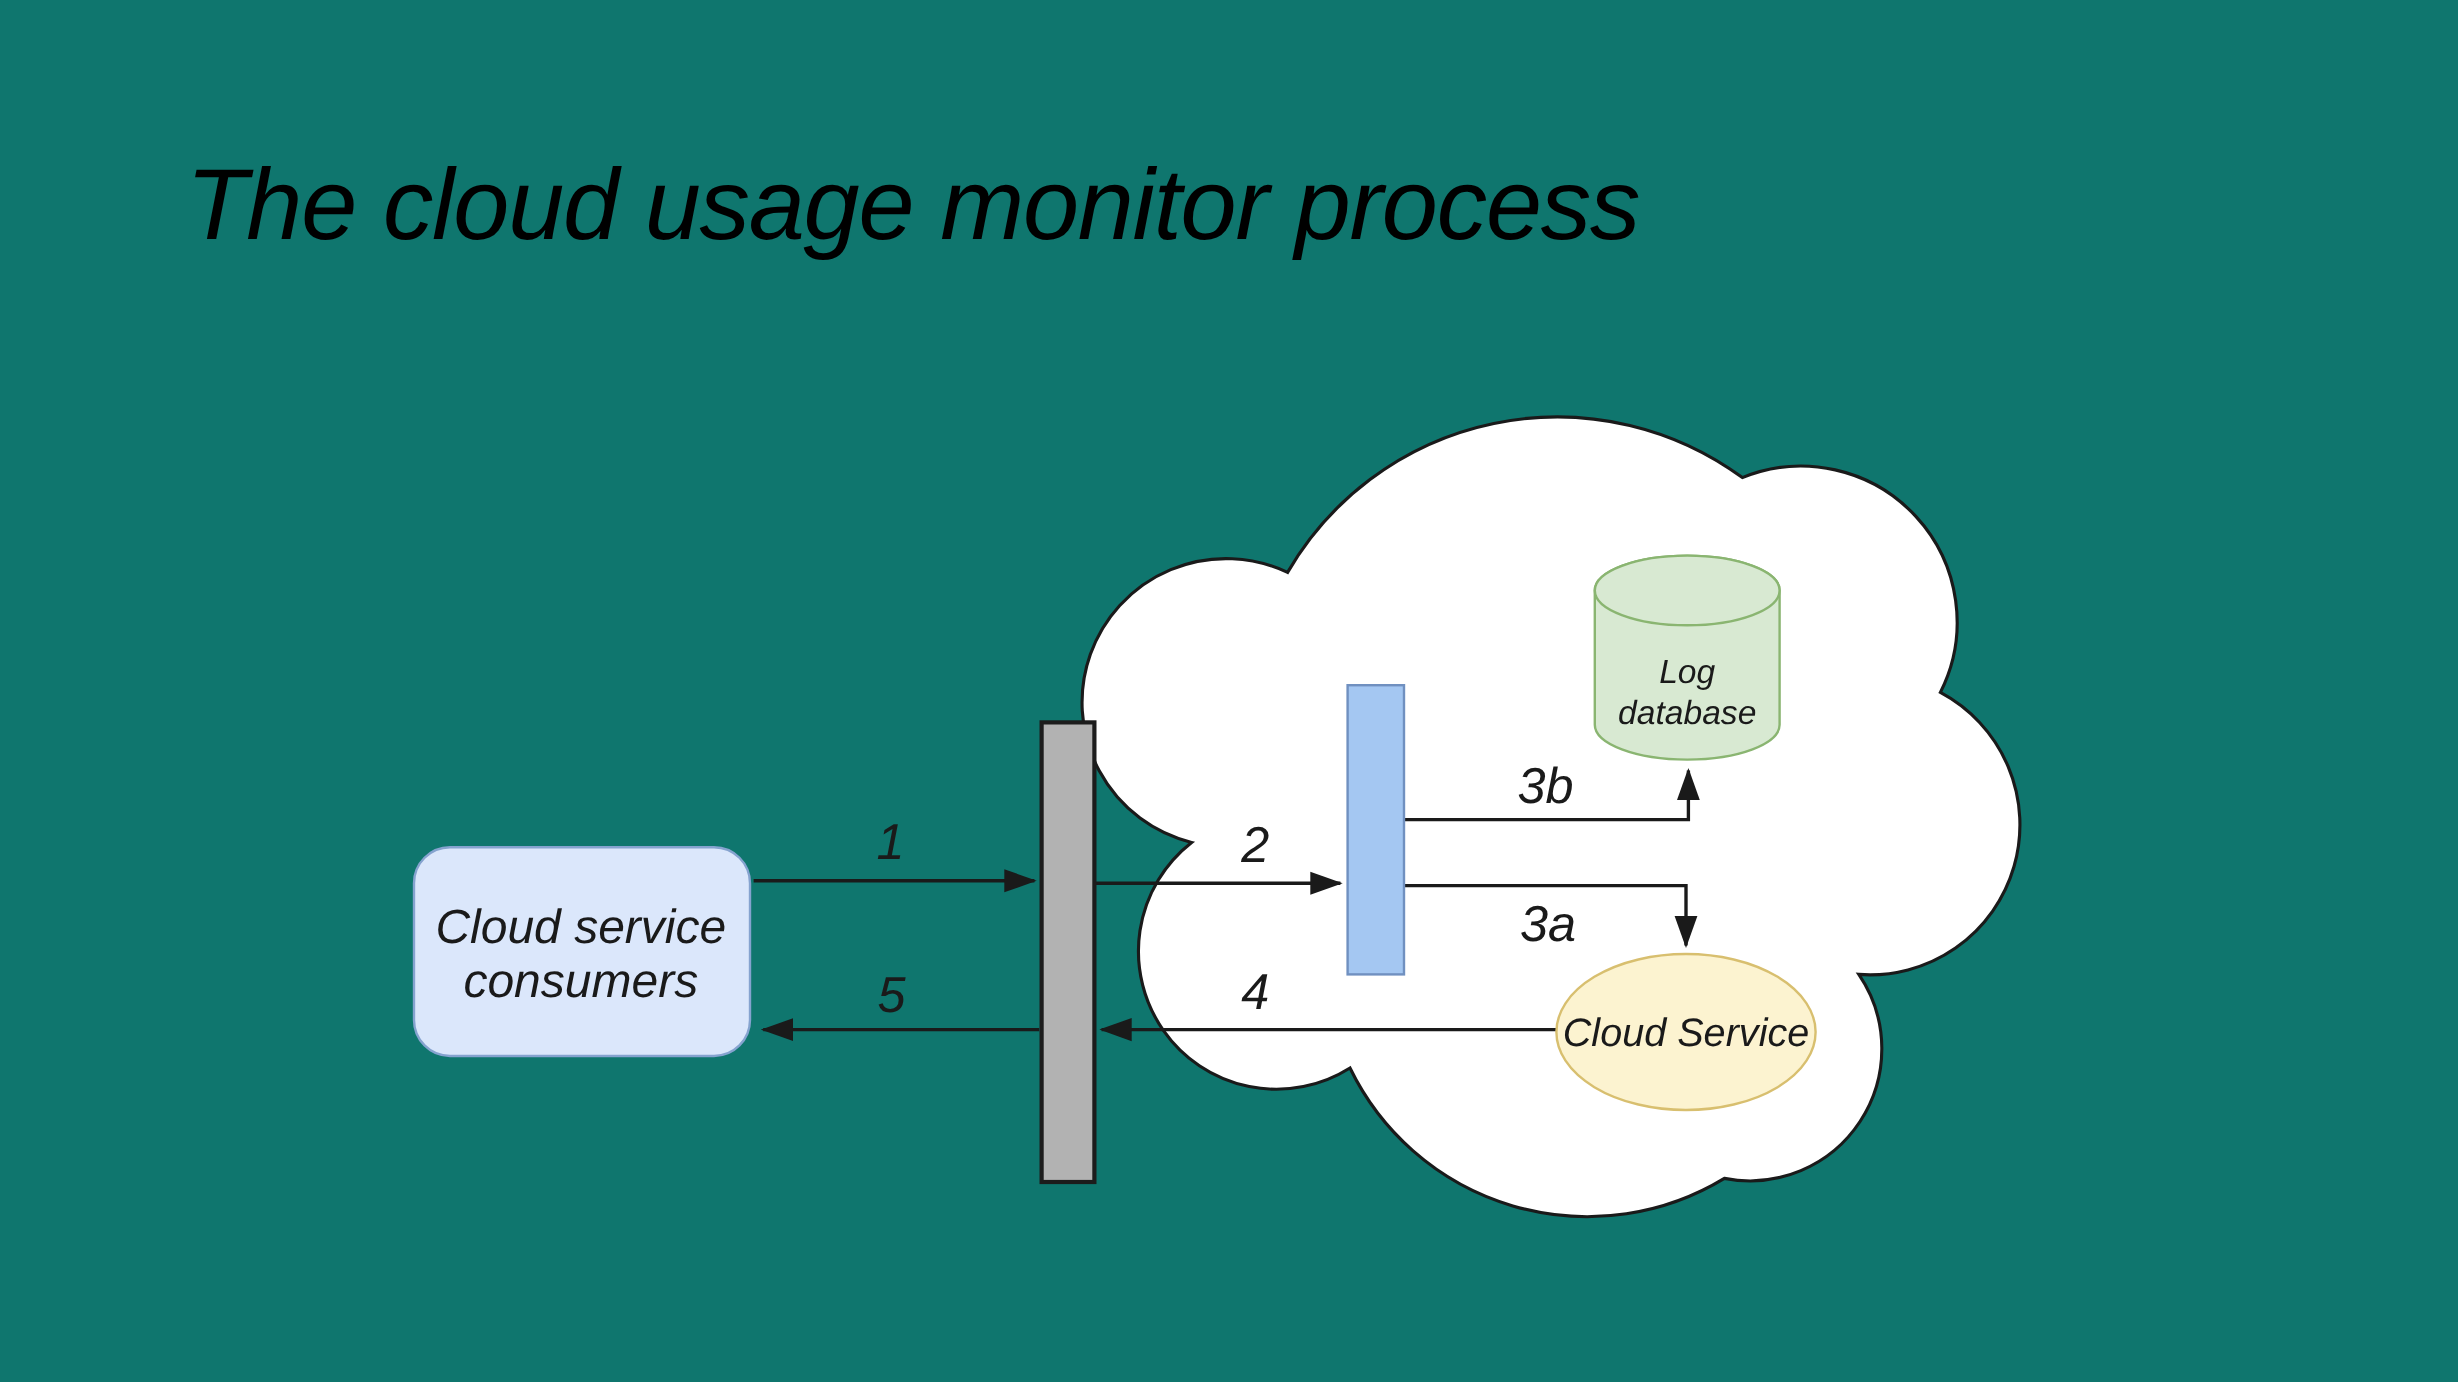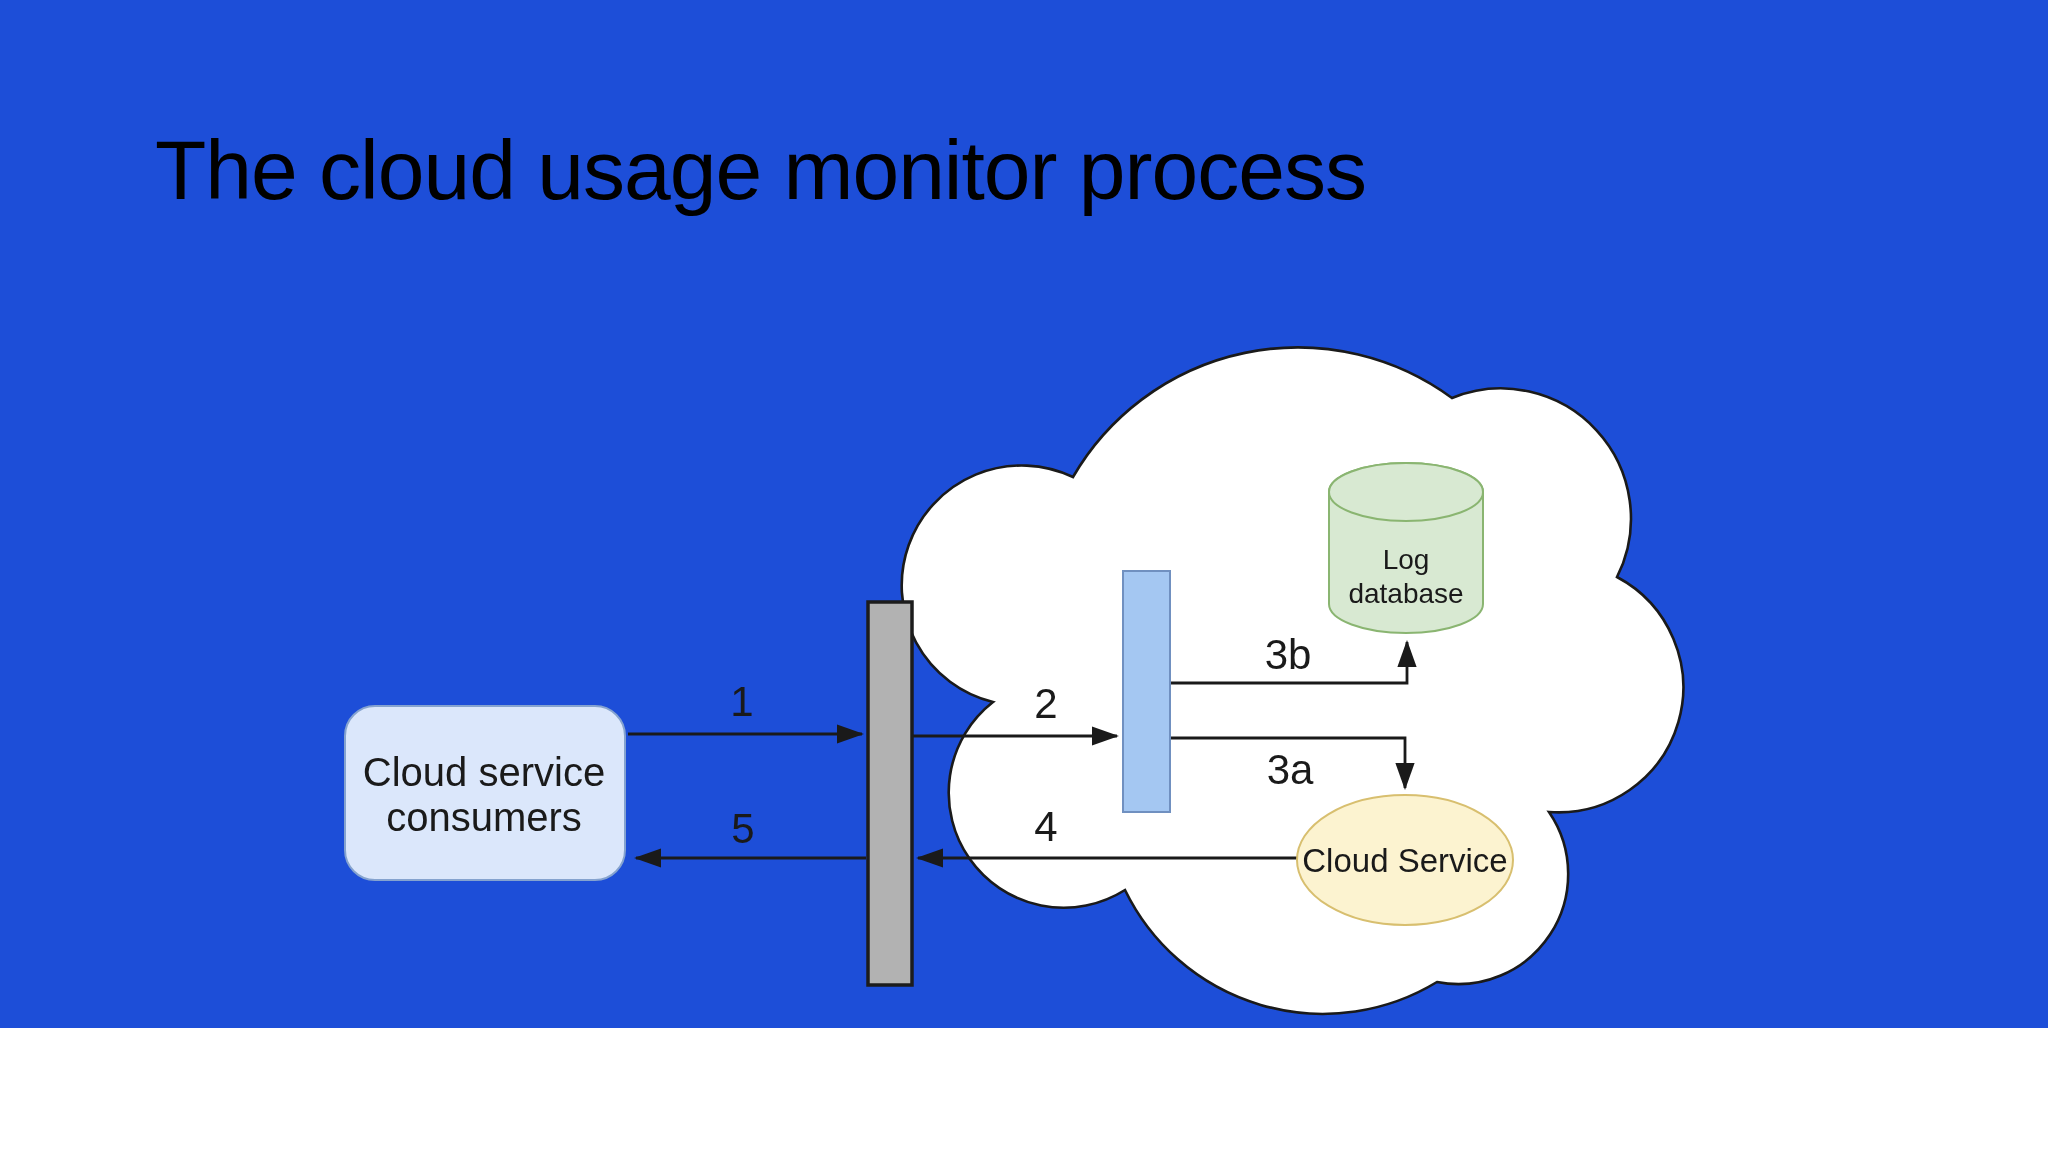--- a/index.html
+++ b/index.html
@@ -11,9 +11,10 @@
   #slide {
     position: relative;
     width: 2048px;
-    height: 1028px;
-    background: #1d4ed8;
+    height: 1152px;
+    background: #0f766e;
     overflow: hidden;
+    font-style: italic;
   }
   #diagram-svg {
     position: absolute;

